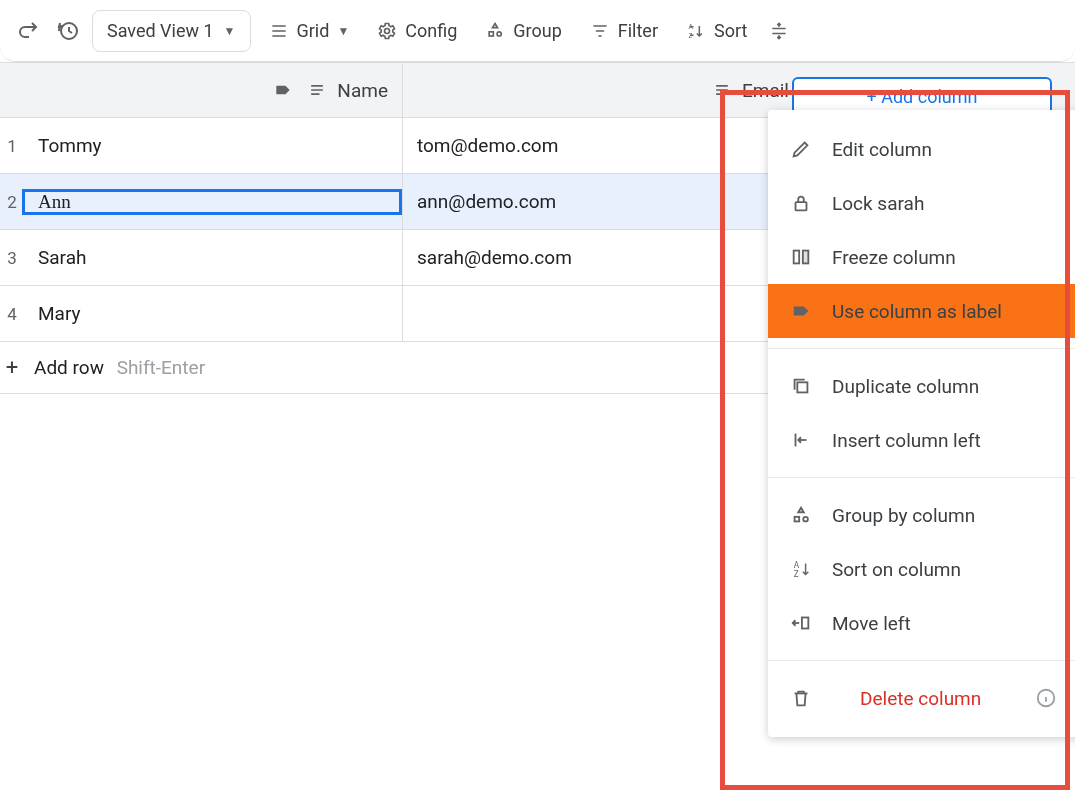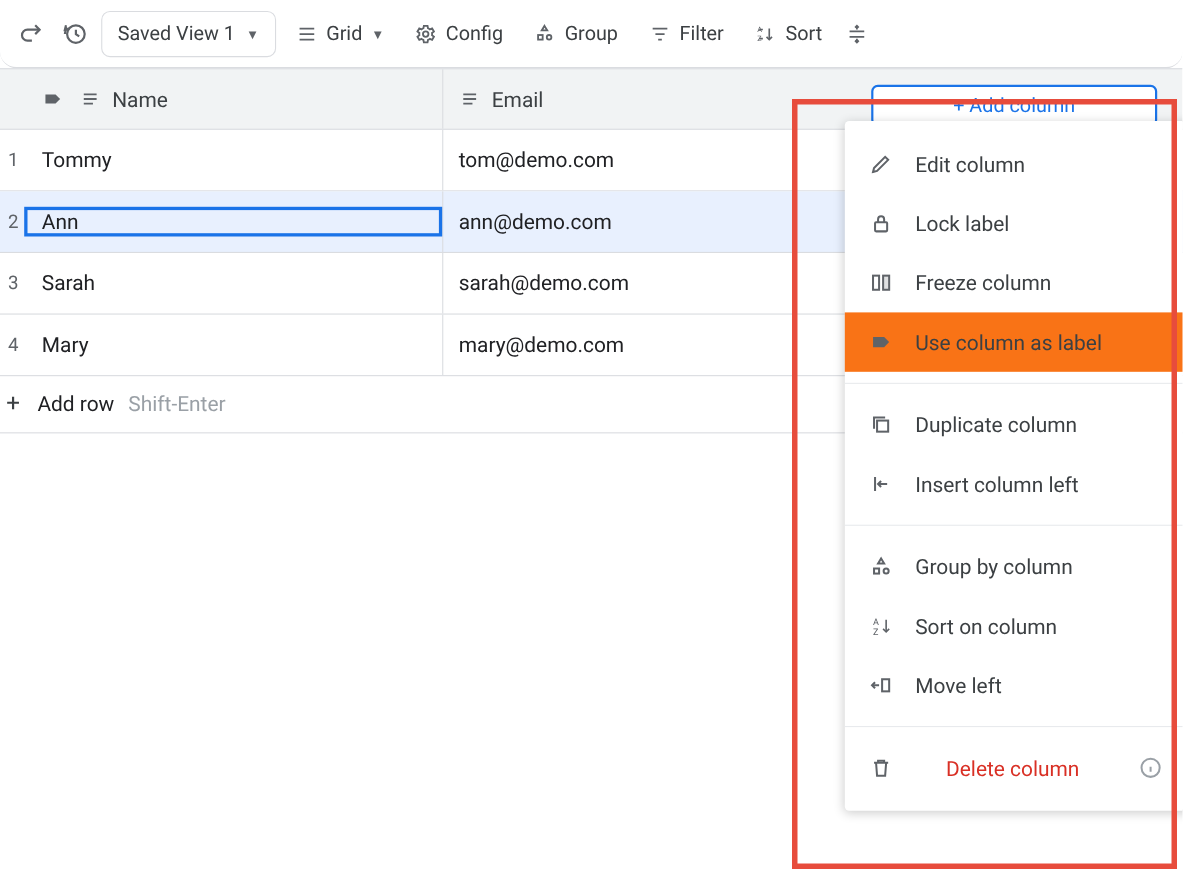--- a/index.html
+++ b/index.html
@@ -38,7 +38,7 @@
   .rownum { color: #5f6368; font-size: 17px; text-align: center; }
   .col-div { width: 1px; height: 100%; background: #dadce0; }
   .cell { padding: 0 14px; font-size: 19px; }
-  .cell.header { display: flex; align-items: center; gap: 10px; color: #3c4043; }
+  .cell.header { display: flex; align-items: center; gap: 10px; color: #3c4043; justify-content: flex-end; }
   .cell.header .ico { color: #5f6368; }
 
   .data-row.selected .cell.first {

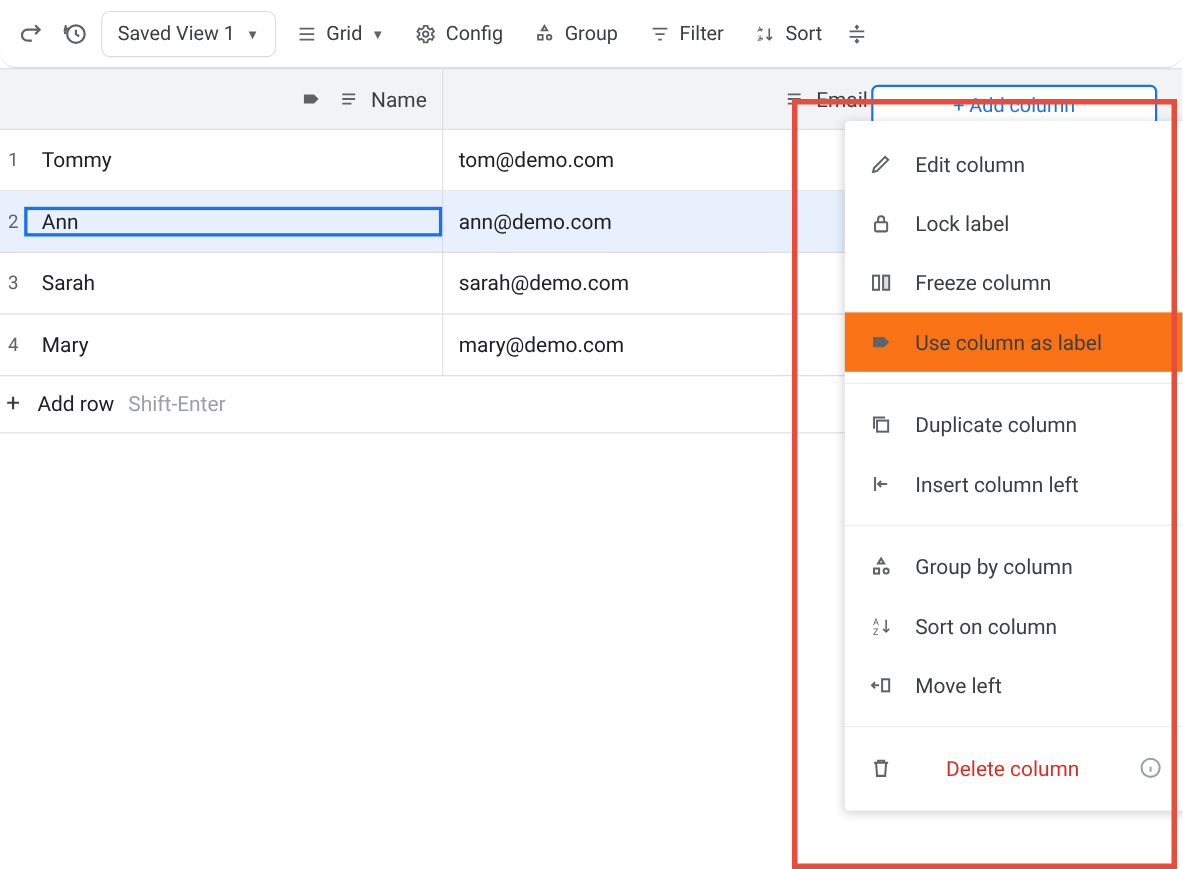--- a/index.html
+++ b/index.html
@@ -43,6 +43,7 @@
 
   .data-row.selected .cell.first {
     position: relative;
+    font-family: Liberation Serif, serif;
   }
   .sel-box {
     position: absolute; inset: -2px 0 -2px -2px;

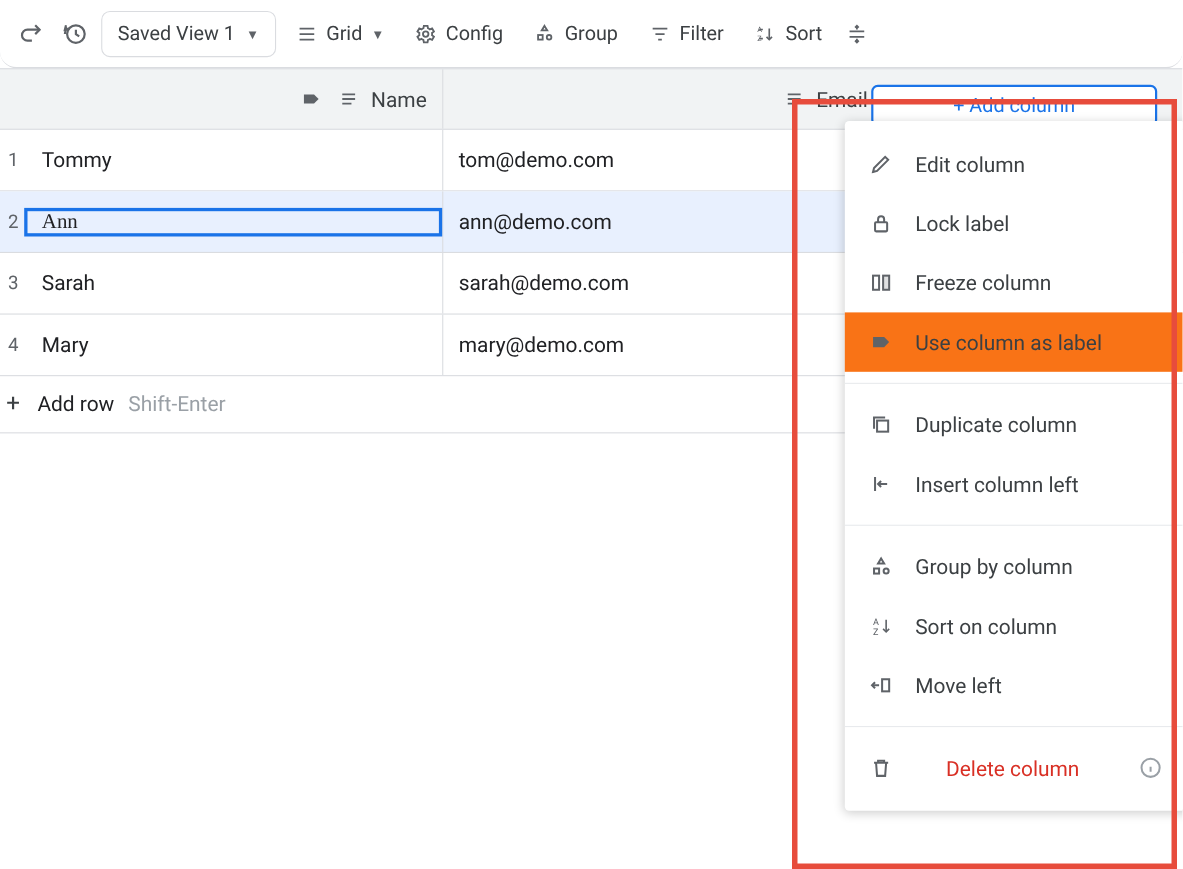--- a/index.html
+++ b/index.html
@@ -279,7 +279,7 @@
           <path d="M9 11V8a3 3 0 0 1 6 0v3"></path>
         </svg>
     </span>
-    <span>Lock label</span>
+    <span>Lock sarah</span>
   </div>
   <div class="ctx-item">
     <span class="ico">

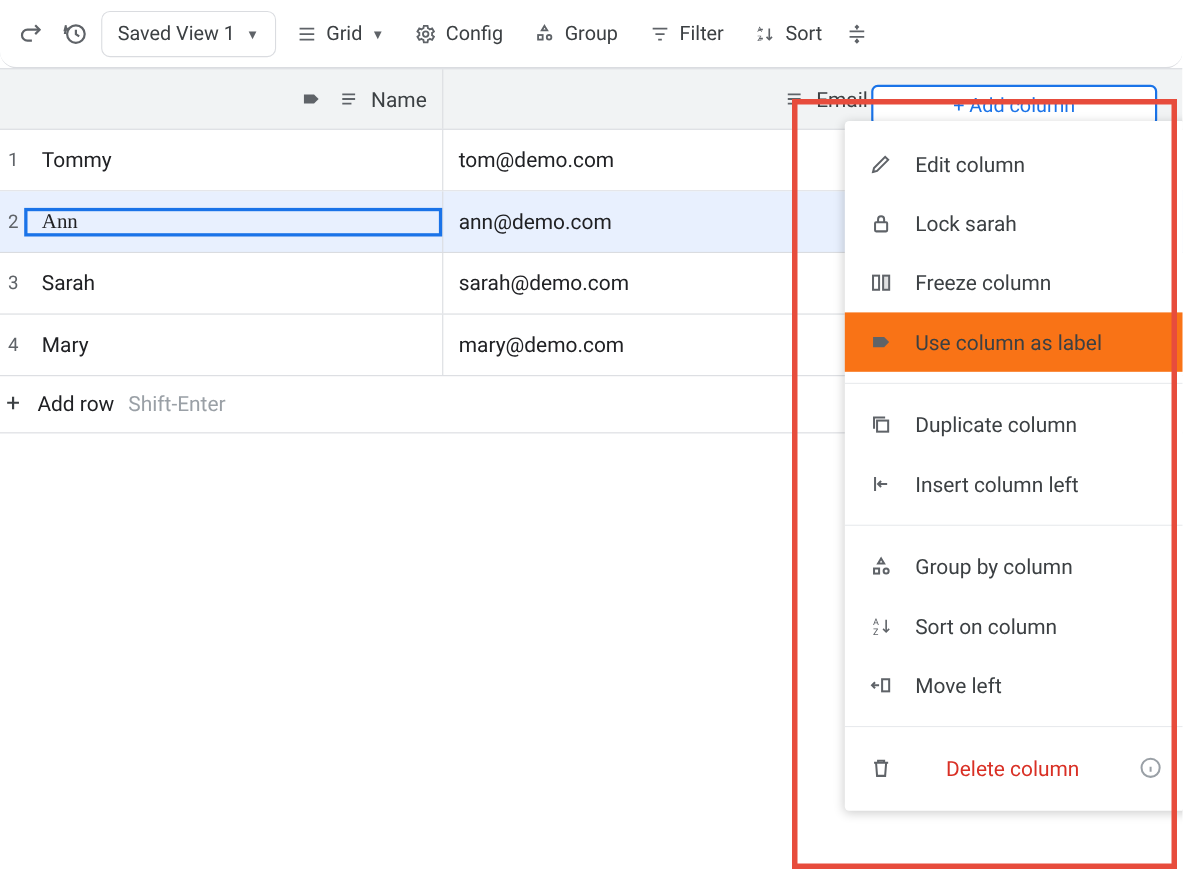--- a/index.html
+++ b/index.html
@@ -243,7 +243,6 @@
     <div class="rownum">4</div>
     <div class="cell first">Mary</div>
     <div class="col-div"></div>
-    <div class="cell">mary@demo.com</div>
     <div></div>
   </div>
 

